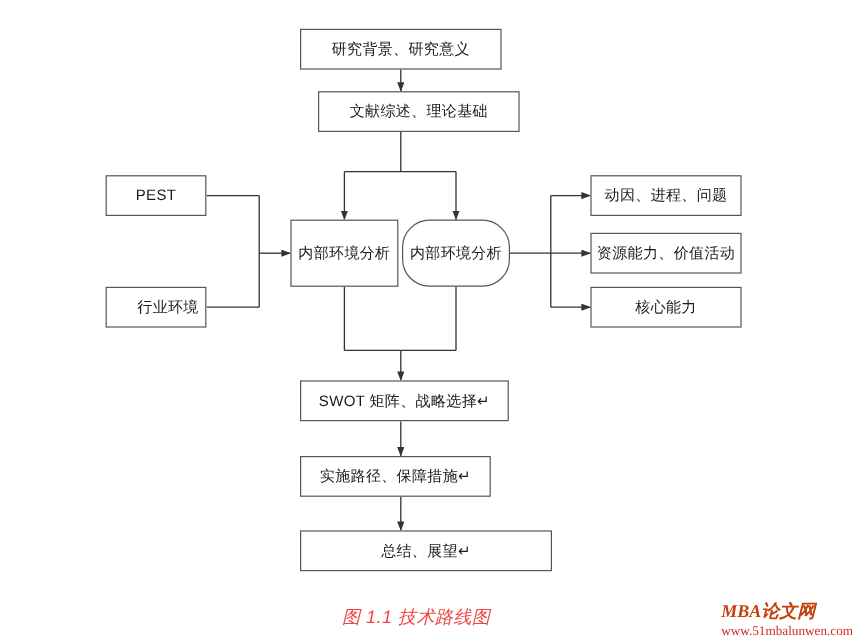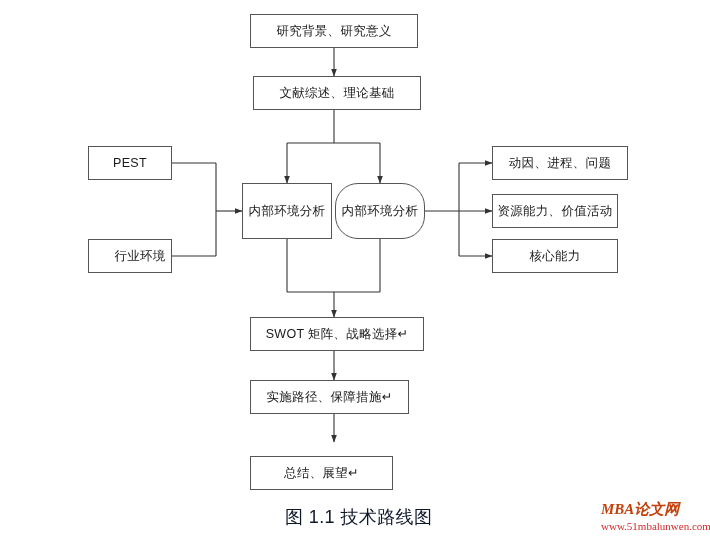--- a/index.html
+++ b/index.html
@@ -108,7 +108,7 @@
     <line x1="334" y1="414" x2="334" y2="442" stroke="#333333" stroke-width="1.1" marker-end="url(#arrow)"></line>
   </svg>
 
-  <div class="node" style="left:250px; top:14px; width:168px; height:34px;">
+  <div class="node" style="left:250px; top:24px; width:168px; height:34px;">
     <span>研究背景、研究意义</span>
   </div>
 

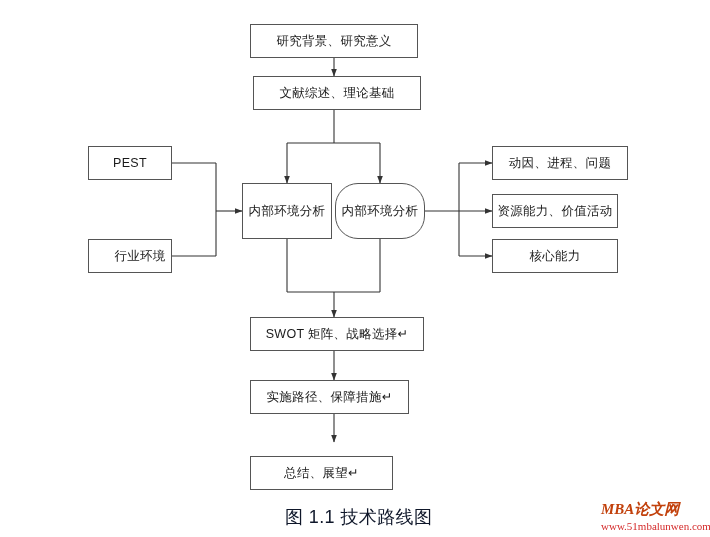--- a/index.html
+++ b/index.html
@@ -112,7 +112,7 @@
     <span>研究背景、研究意义</span>
   </div>
 
-  <div class="node" style="left:253px; top:76px; width:168px; height:34px;">
+  <div class="node" style="left:265px; top:76px; width:168px; height:34px;">
     <span>文献综述、理论基础</span>
   </div>
 

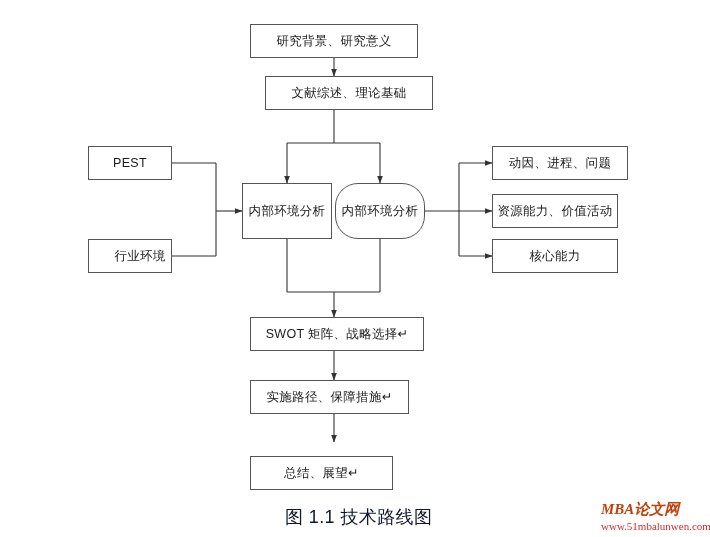--- a/index.html
+++ b/index.html
@@ -132,7 +132,7 @@
     <span>内部环境分析</span>
   </div>
 
-  <div class="node" style="left:492px; top:146px; width:136px; height:34px;">
+  <div class="node" style="left:492px; top:146px; width:126px; height:34px;">
     <span>动因、进程、问题</span>
   </div>
 

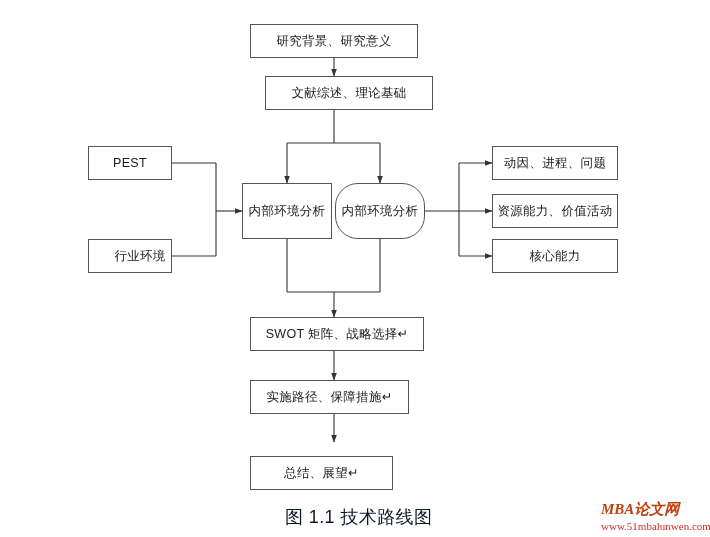--- a/index.html
+++ b/index.html
@@ -152,7 +152,7 @@
     <span>实施路径、保障措施↵</span>
   </div>
 
-  <div class="node" style="left:250px; top:442px; width:143px; height:34px;margin-top:14px;">
+  <div class="node" style="left:250px; top:442px; width:210px; height:34px;">
     <span>总结、展望↵</span>
   </div>
 

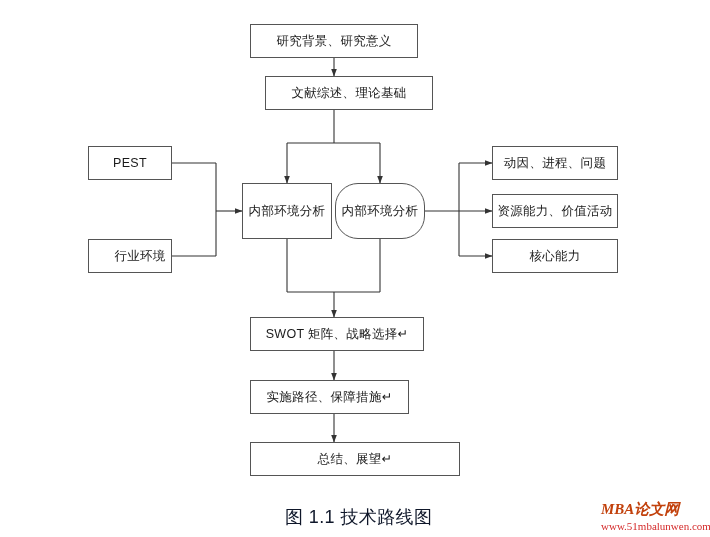--- a/index.html
+++ b/index.html
@@ -36,10 +36,11 @@
   }
   .caption {
     position: absolute;
-    font-size: 18px;
-    color: #0f172a;
+    font-size: 15px;
+    color: #ef4444;
     letter-spacing: 0.4px;
     white-space: nowrap;
+    font-style: italic;
   }
   .watermark-main {
     position: absolute;

